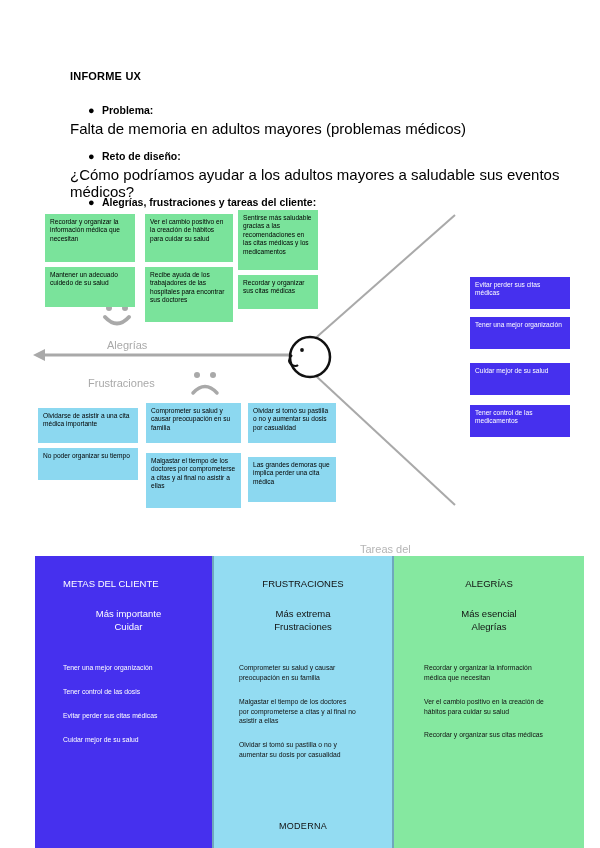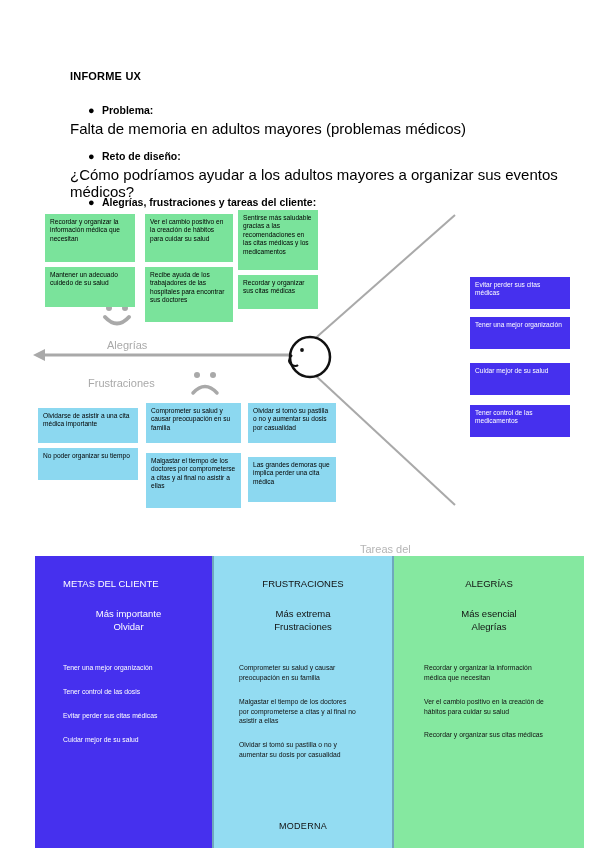--- a/index.html
+++ b/index.html
@@ -172,7 +172,7 @@
     <span class="bullet-dot">●</span>
     <span>Reto de diseño:</span>
   </div>
-  <div class="para p2">¿Cómo podríamos ayudar a los adultos mayores a organizar sus eventos médicos?</div>
+  <div class="para p2">¿Cómo podríamos ayudar a los adultos mayores a saludable sus eventos médicos?</div>
 
   <div class="bullet-row b3">
     <span class="bullet-dot">●</span>

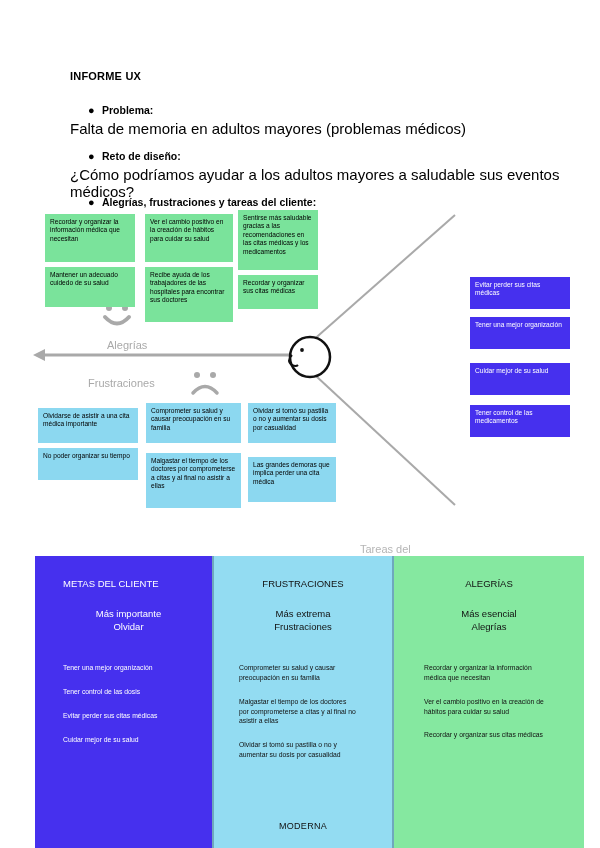--- a/index.html
+++ b/index.html
@@ -253,7 +253,7 @@
       <span class="main">METAS DEL CLIENTE</span>
       <span class="sub">
         <span>Más importante</span><br>
-        <span>Olvidar</span>
+        <span>Cuidar</span>
       </span>
     </div>
     <div class="col-items">

